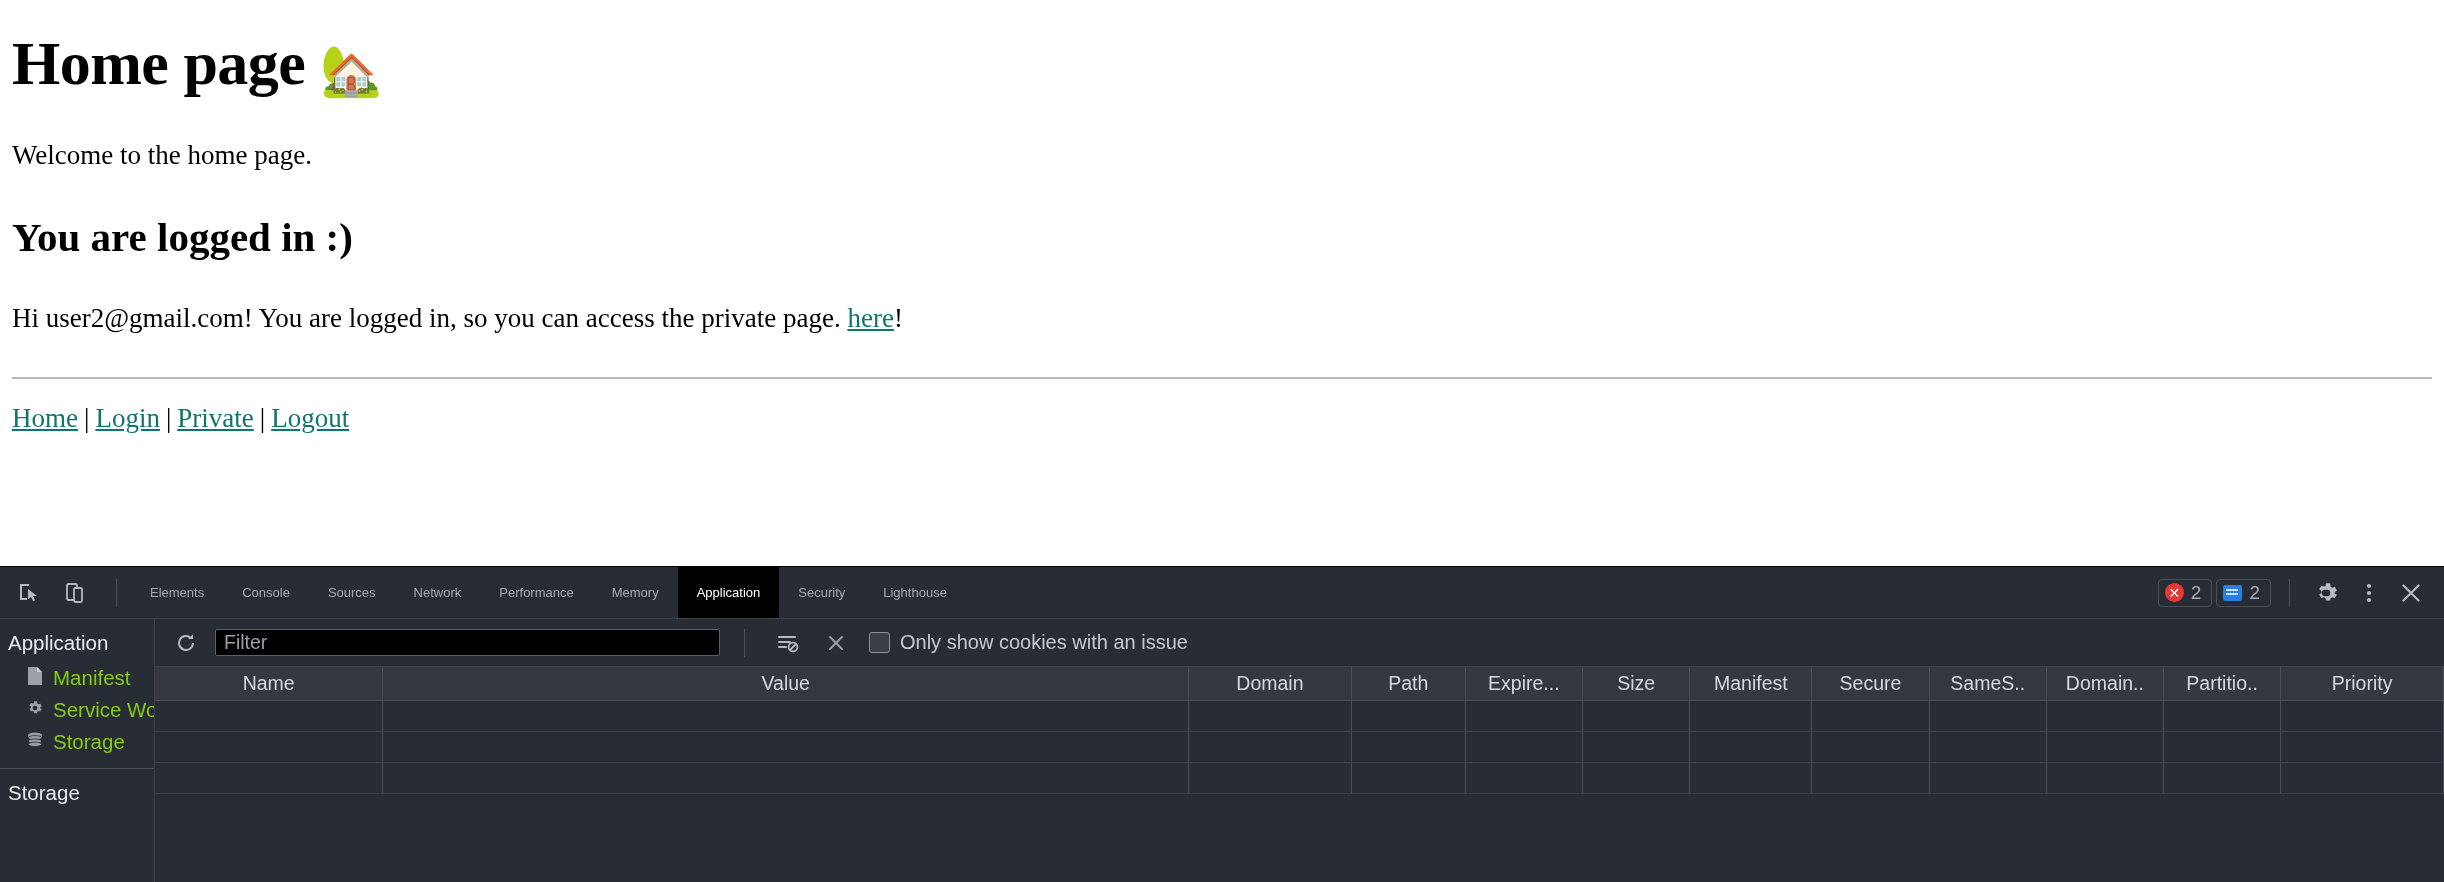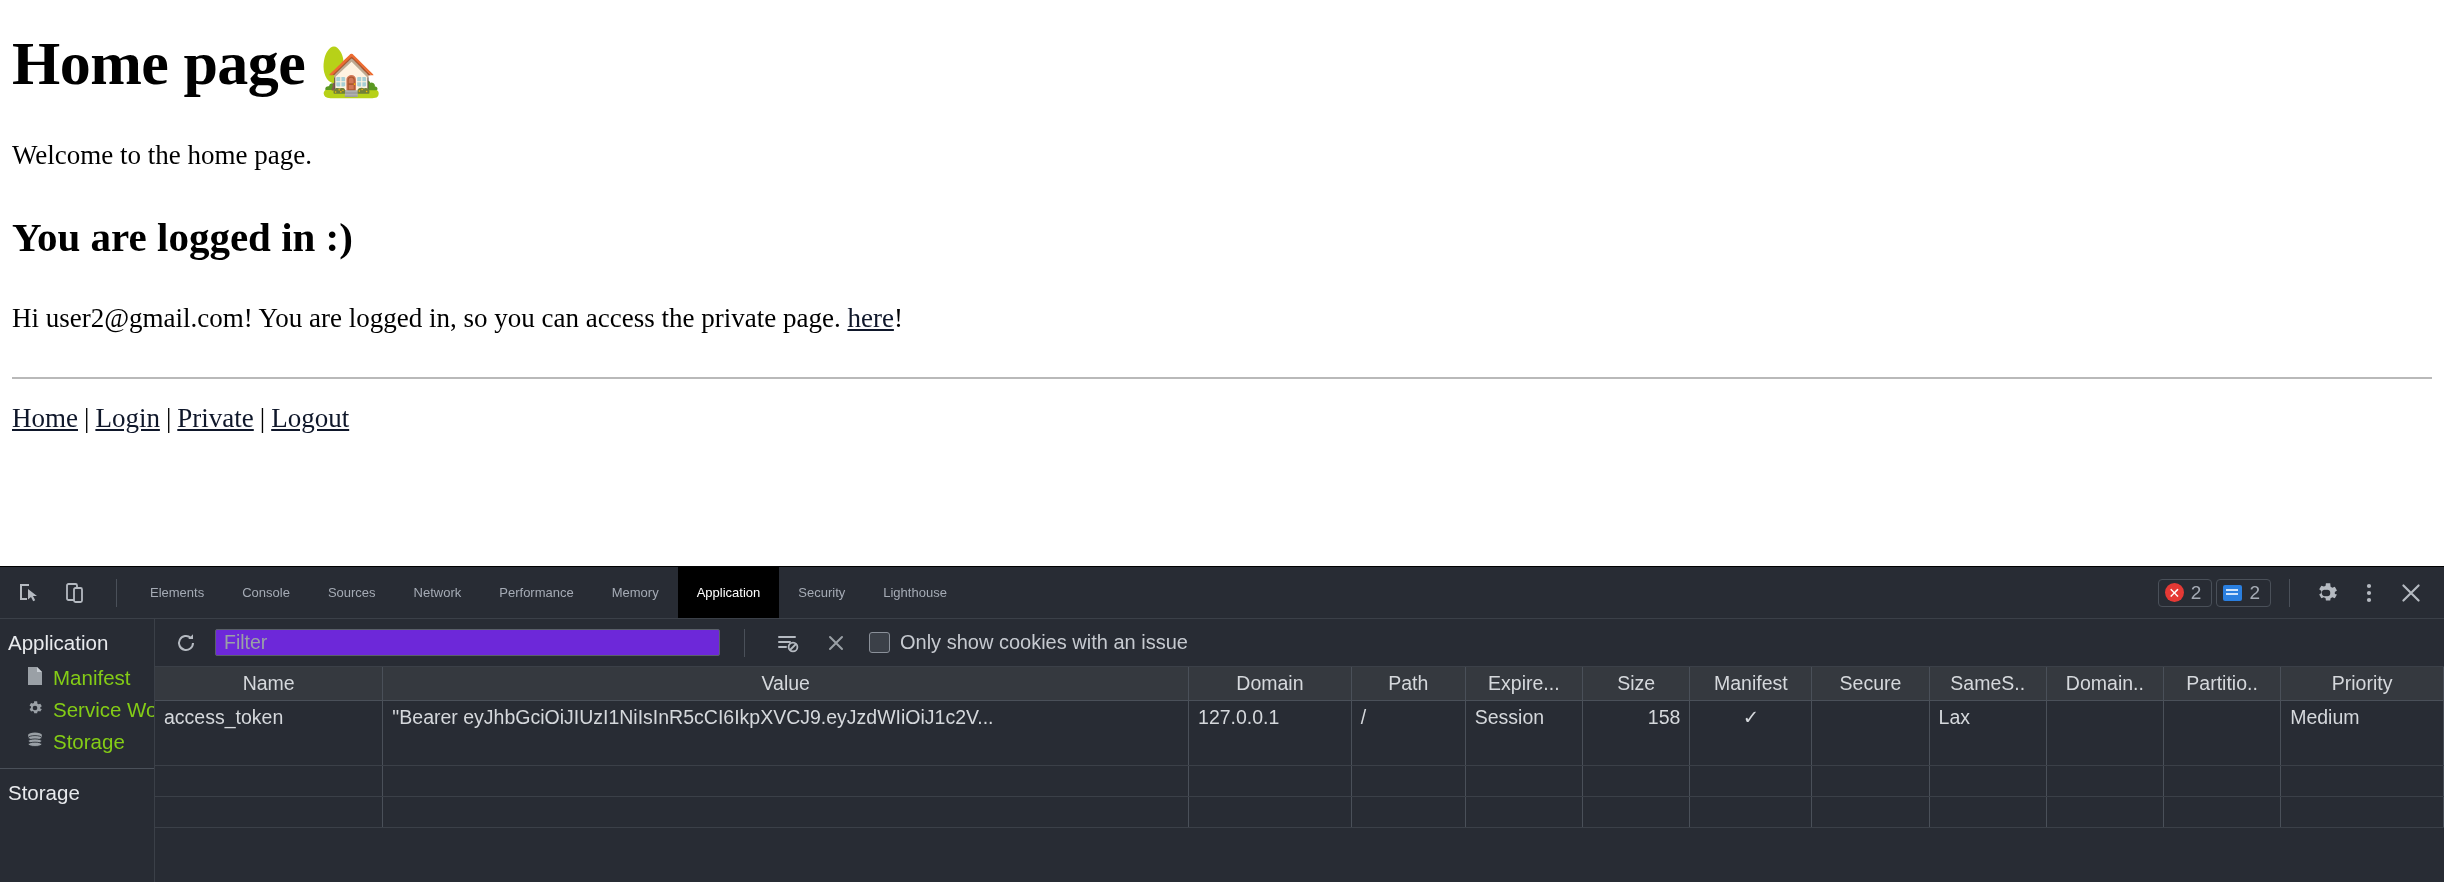--- a/index.html
+++ b/index.html
@@ -45,7 +45,7 @@
     margin: 36px 0 30px 0;
   }
   .page a {
-    color: #0f172a;
+    color: #0f766e;
     text-decoration: underline;
   }
   hr.divider {

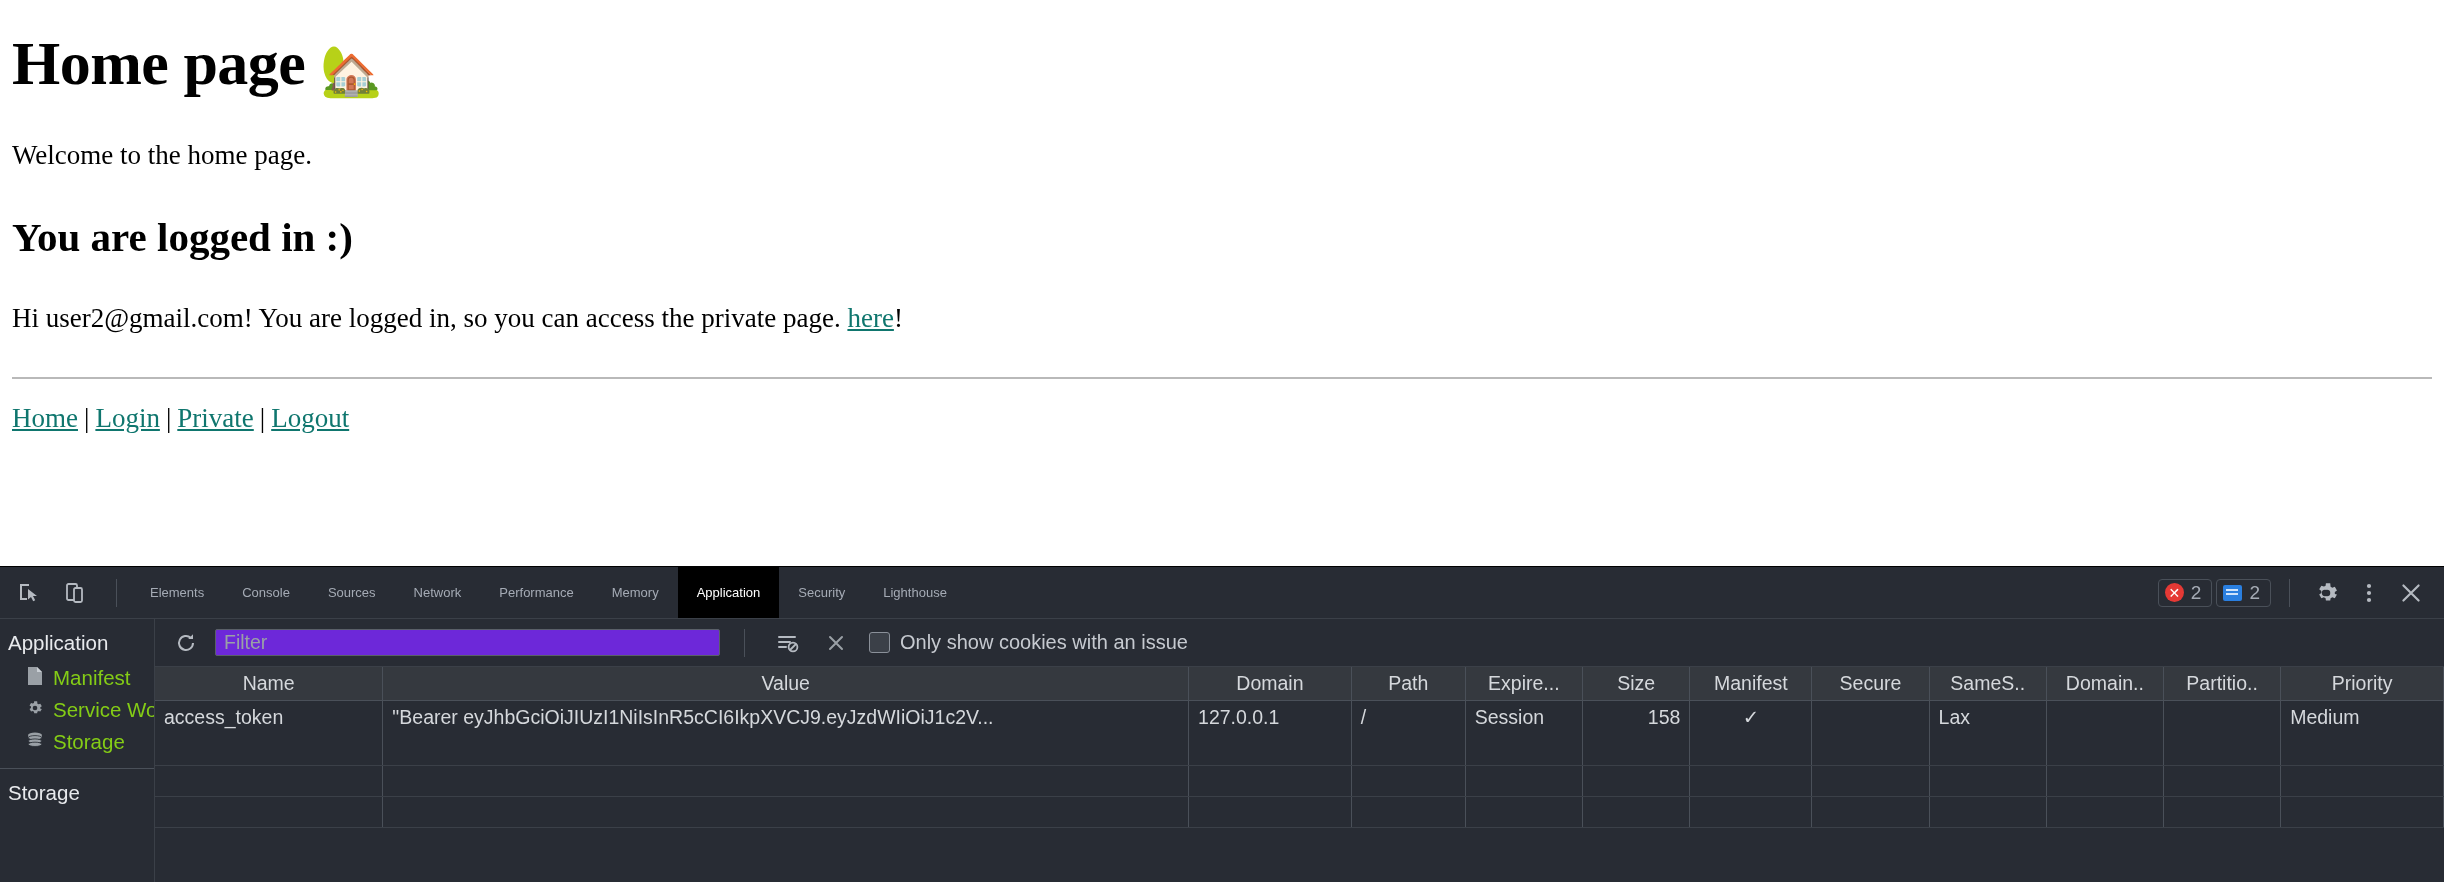--- a/index.html
+++ b/index.html
@@ -214,7 +214,7 @@
     flex: none;
     width: 505px;
     height: 27px;
-    background: #6d28d9;
+    background: #000000;
     border: 1px solid #5a6068;
     border-radius: 2px;
     color: #cfd3d8;

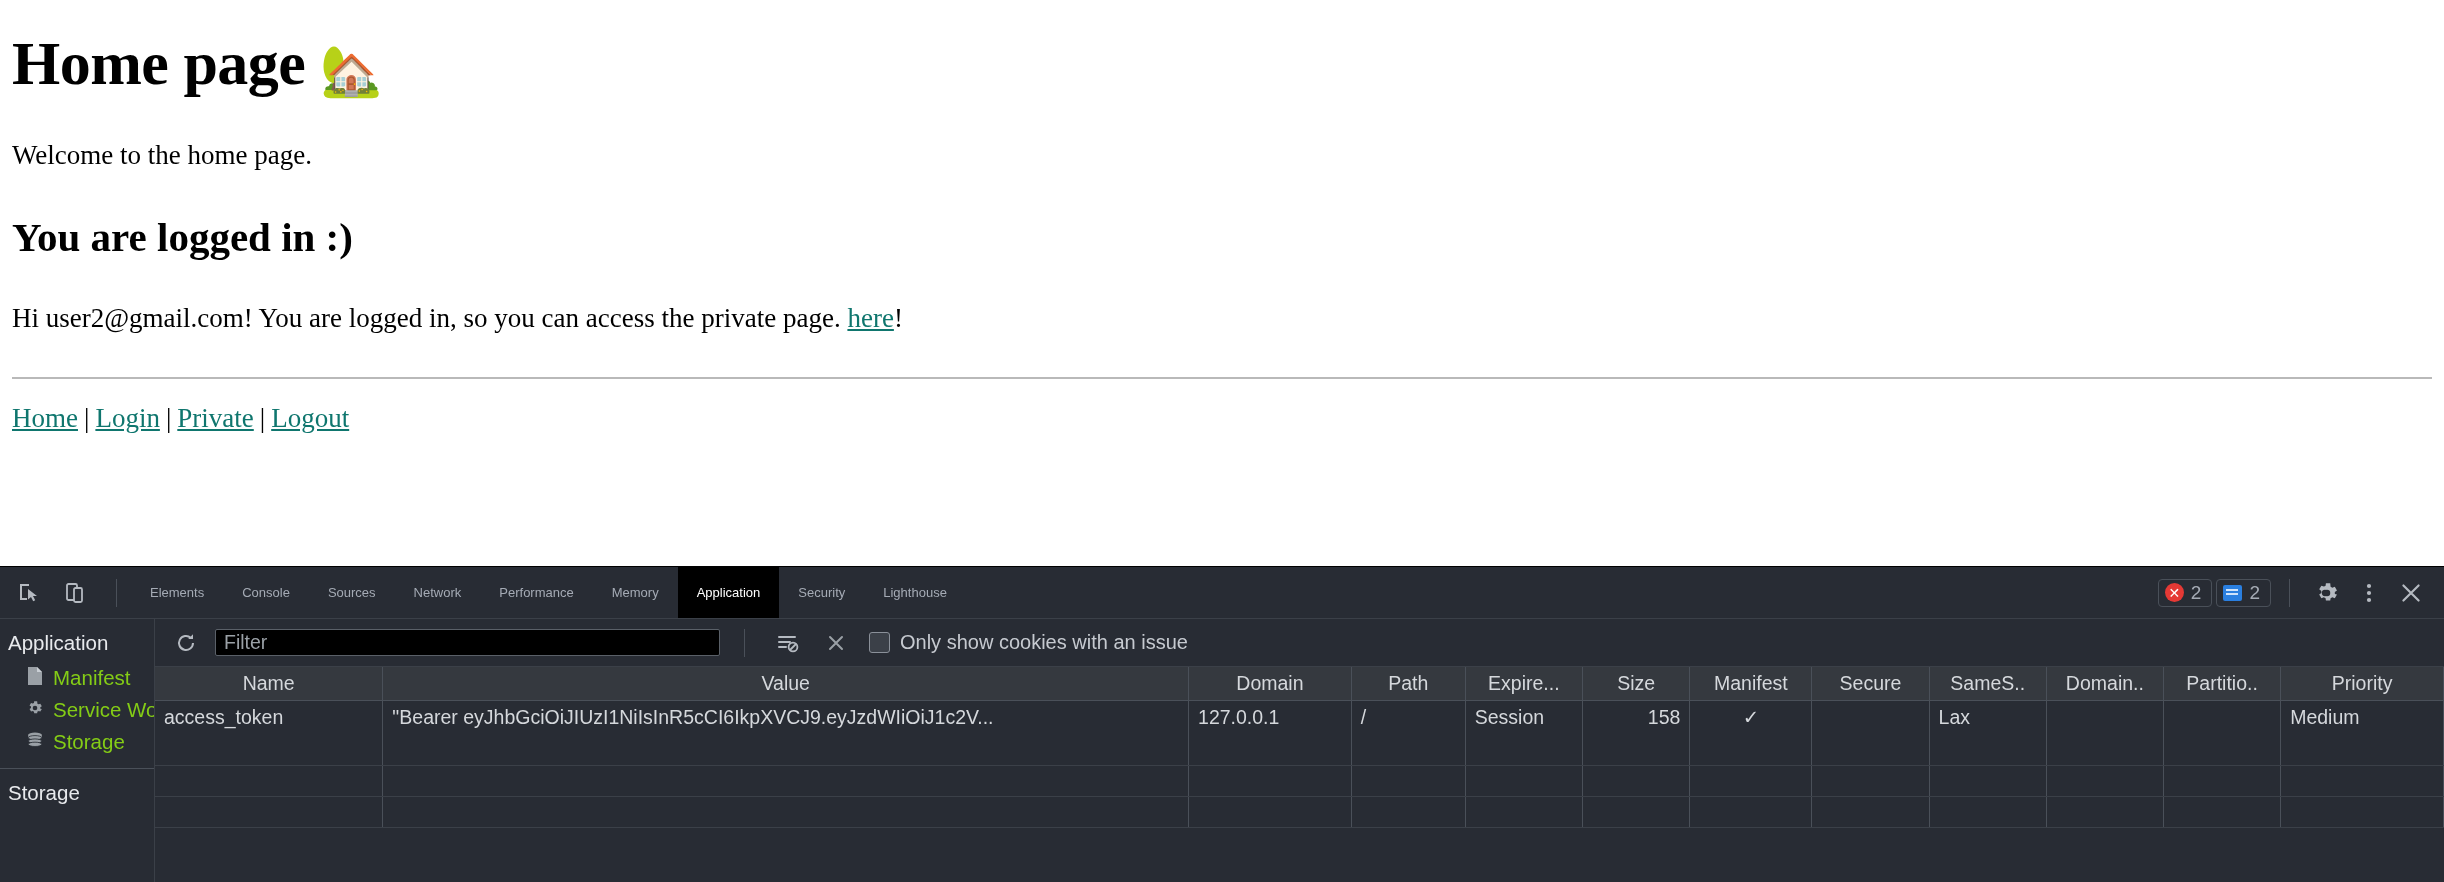--- a/index.html
+++ b/index.html
@@ -468,20 +468,6 @@
             </tr>
           </thead>
           <tbody>
-            <tr class="data-row">
-              <td>access_token</td>
-              <td>"Bearer eyJhbGciOiJIUzI1NiIsInR5cCI6IkpXVCJ9.eyJzdWIiOiJ1c2V...</td>
-              <td>127.0.0.1</td>
-              <td>/</td>
-              <td>Session</td>
-              <td class="num">158</td>
-              <td class="center">✓</td>
-              <td></td>
-              <td>Lax</td>
-              <td></td>
-              <td></td>
-              <td>Medium</td>
-            </tr>
             <tr class="empty-row">
               <td></td>
                 <td></td>

